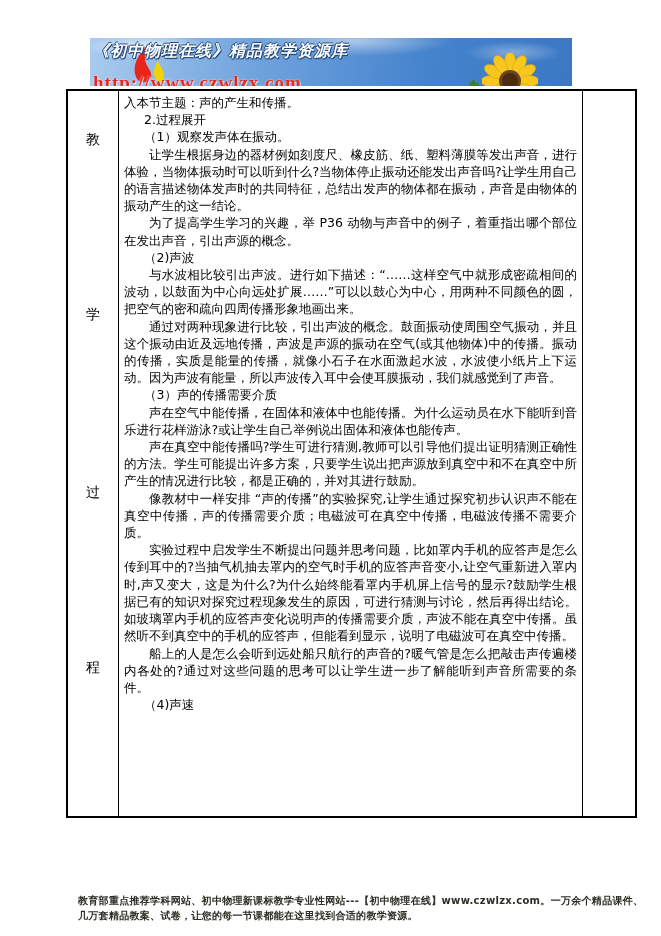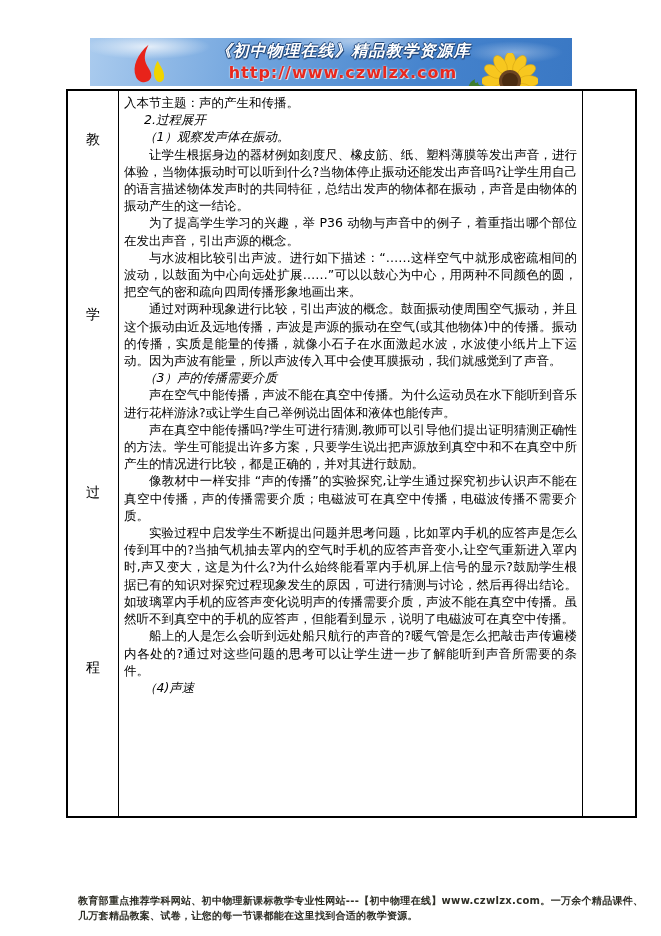--- a/index.html
+++ b/index.html
@@ -17,7 +17,7 @@
       linear-gradient(100deg,#aacbee 0%,#6fa3dd 35%,#4583cd 70%,#3a78c4 100%);
   }
   .banner-logo{position:absolute;left:30px;top:6px;width:52px;height:42px;}
-  .banner-textblock{position:absolute;left:12px;top:3px;width:100%;text-align:center;}
+  .banner-textblock{position:absolute;left:3px;top:3px;width:100%;text-align:left;font-family:Liberation Serif, serif;}
   .banner-title{
     font-size:16px;font-weight:bold;font-style:italic;color:#ffffff;letter-spacing:1px;
     text-shadow:1px 1px 0 #23497d,-1px 0 0 #23497d,0 -1px 0 #23497d,0 1px 1px #16335c;

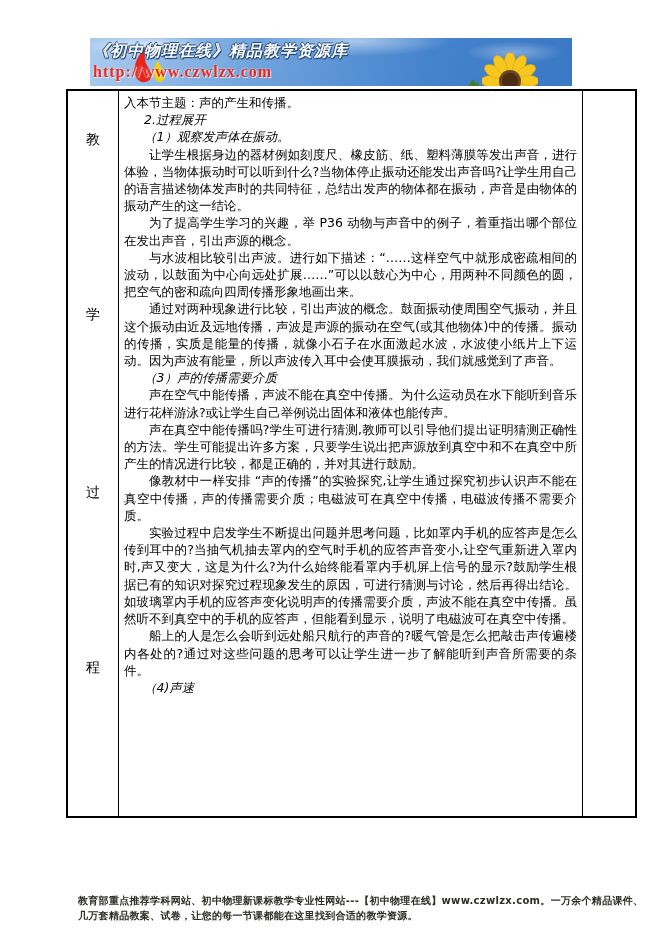--- a/index.html
+++ b/index.html
@@ -23,7 +23,7 @@
     text-shadow:1px 1px 0 #23497d,-1px 0 0 #23497d,0 -1px 0 #23497d,0 1px 1px #16335c;
   }
   .banner-url{
-    margin-top:1px;font-size:16px;font-weight:bold;color:#e8281e;letter-spacing:1px;
+    margin-top:10px;font-size:19px;font-weight:bold;color:#e8281e;letter-spacing:1px;
     text-shadow:0 0 2px rgba(255,255,255,.9),1px 1px 0 rgba(255,255,255,.6);
   }
   .banner-sunflower{position:absolute;right:34px;top:15px;width:56px;height:56px;}

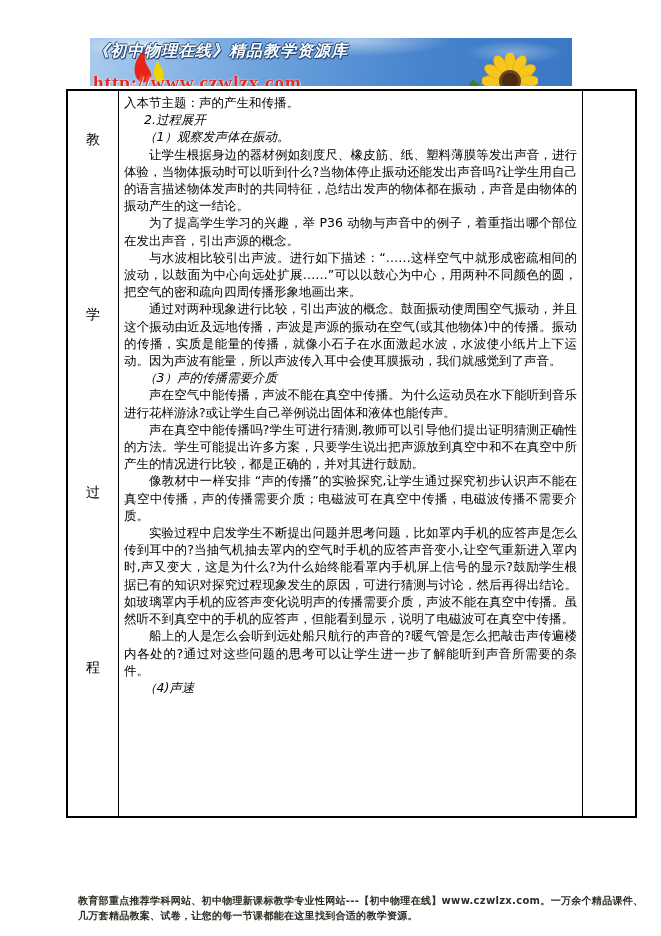--- a/index.html
+++ b/index.html
@@ -53,7 +53,7 @@
     word-break:break-all;
   }
   .indent-none{text-indent:0;}
-  .indent-head{text-indent:1.6em;font-style:italic;}
+  .indent-head{text-indent:1.6em;}
   .indent-para{text-indent:2em;}
   
   .footer{

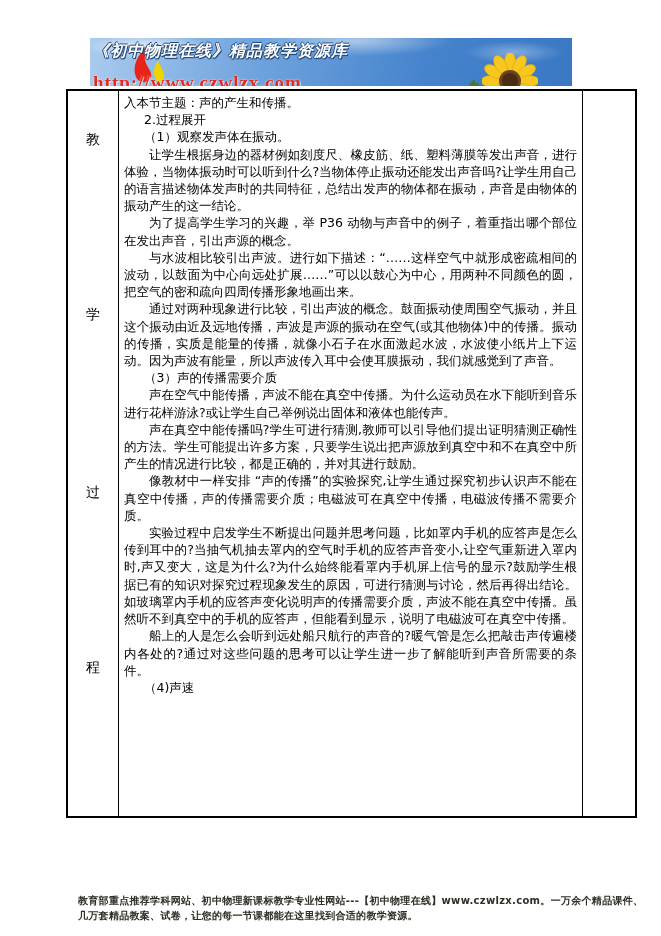--- a/index.html
+++ b/index.html
@@ -112,6 +112,7 @@
         <p class="para indent-head">（1）观察发声体在振动。</p>
         <p class="para indent-para">让学生根据身边的器材例如刻度尺、橡皮筋、纸、塑料薄膜等发出声音，进行体验，当物体振动时可以听到什么?当物体停止振动还能发出声音吗?让学生用自己的语言描述物体发声时的共同特征，总结出发声的物体都在振动，声音是由物体的振动产生的这一结论。</p>
         <p class="para indent-para">为了提高学生学习的兴趣，举 P36 动物与声音中的例子，着重指出哪个部位在发出声音，引出声源的概念。</p>
+        <p class="para indent-head">（2)声波</p>
         <p class="para indent-para">与水波相比较引出声波。进行如下描述：“……这样空气中就形成密疏相间的波动，以鼓面为中心向远处扩展……”可以以鼓心为中心，用两种不同颜色的圆，把空气的密和疏向四周传播形象地画出来。</p>
         <p class="para indent-para">通过对两种现象进行比较，引出声波的概念。鼓面振动使周围空气振动，并且这个振动由近及远地传播，声波是声源的振动在空气(或其他物体)中的传播。振动的传播，实质是能量的传播，就像小石子在水面激起水波，水波使小纸片上下运动。因为声波有能量，所以声波传入耳中会使耳膜振动，我们就感觉到了声音。</p>
         <p class="para indent-head">（3）声的传播需要介质</p>

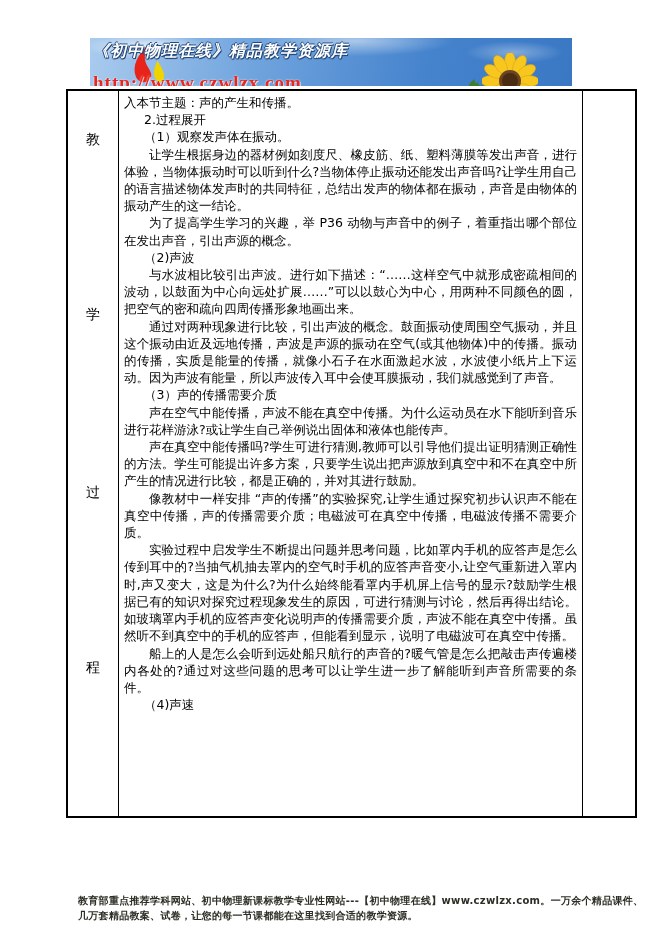--- a/index.html
+++ b/index.html
@@ -116,7 +116,7 @@
         <p class="para indent-para">与水波相比较引出声波。进行如下描述：“……这样空气中就形成密疏相间的波动，以鼓面为中心向远处扩展……”可以以鼓心为中心，用两种不同颜色的圆，把空气的密和疏向四周传播形象地画出来。</p>
         <p class="para indent-para">通过对两种现象进行比较，引出声波的概念。鼓面振动使周围空气振动，并且这个振动由近及远地传播，声波是声源的振动在空气(或其他物体)中的传播。振动的传播，实质是能量的传播，就像小石子在水面激起水波，水波使小纸片上下运动。因为声波有能量，所以声波传入耳中会使耳膜振动，我们就感觉到了声音。</p>
         <p class="para indent-head">（3）声的传播需要介质</p>
-        <p class="para indent-para">声在空气中能传播，声波不能在真空中传播。为什么运动员在水下能听到音乐进行花样游泳?或让学生自己举例说出固体和液体也能传声。</p>
+        <p class="para indent-para">声在空气中能传播，在固体和液体中也能传播。为什么运动员在水下能听到音乐进行花样游泳?或让学生自己举例说出固体和液体也能传声。</p>
         <p class="para indent-para">声在真空中能传播吗?学生可进行猜测,教师可以引导他们提出证明猜测正确性的方法。学生可能提出许多方案，只要学生说出把声源放到真空中和不在真空中所产生的情况进行比较，都是正确的，并对其进行鼓励。</p>
         <p class="para indent-para">像教材中一样安排 “声的传播”的实验探究,让学生通过探究初步认识声不能在真空中传播，声的传播需要介质；电磁波可在真空中传播，电磁波传播不需要介质。</p>
         <p class="para indent-para">实验过程中启发学生不断提出问题并思考问题，比如罩内手机的应答声是怎么传到耳中的?当抽气机抽去罩内的空气时手机的应答声音变小,让空气重新进入罩内时,声又变大，这是为什么?为什么始终能看罩内手机屏上信号的显示?鼓励学生根据已有的知识对探究过程现象发生的原因，可进行猜测与讨论，然后再得出结论。如玻璃罩内手机的应答声变化说明声的传播需要介质，声波不能在真空中传播。虽然听不到真空中的手机的应答声，但能看到显示，说明了电磁波可在真空中传播。</p>

